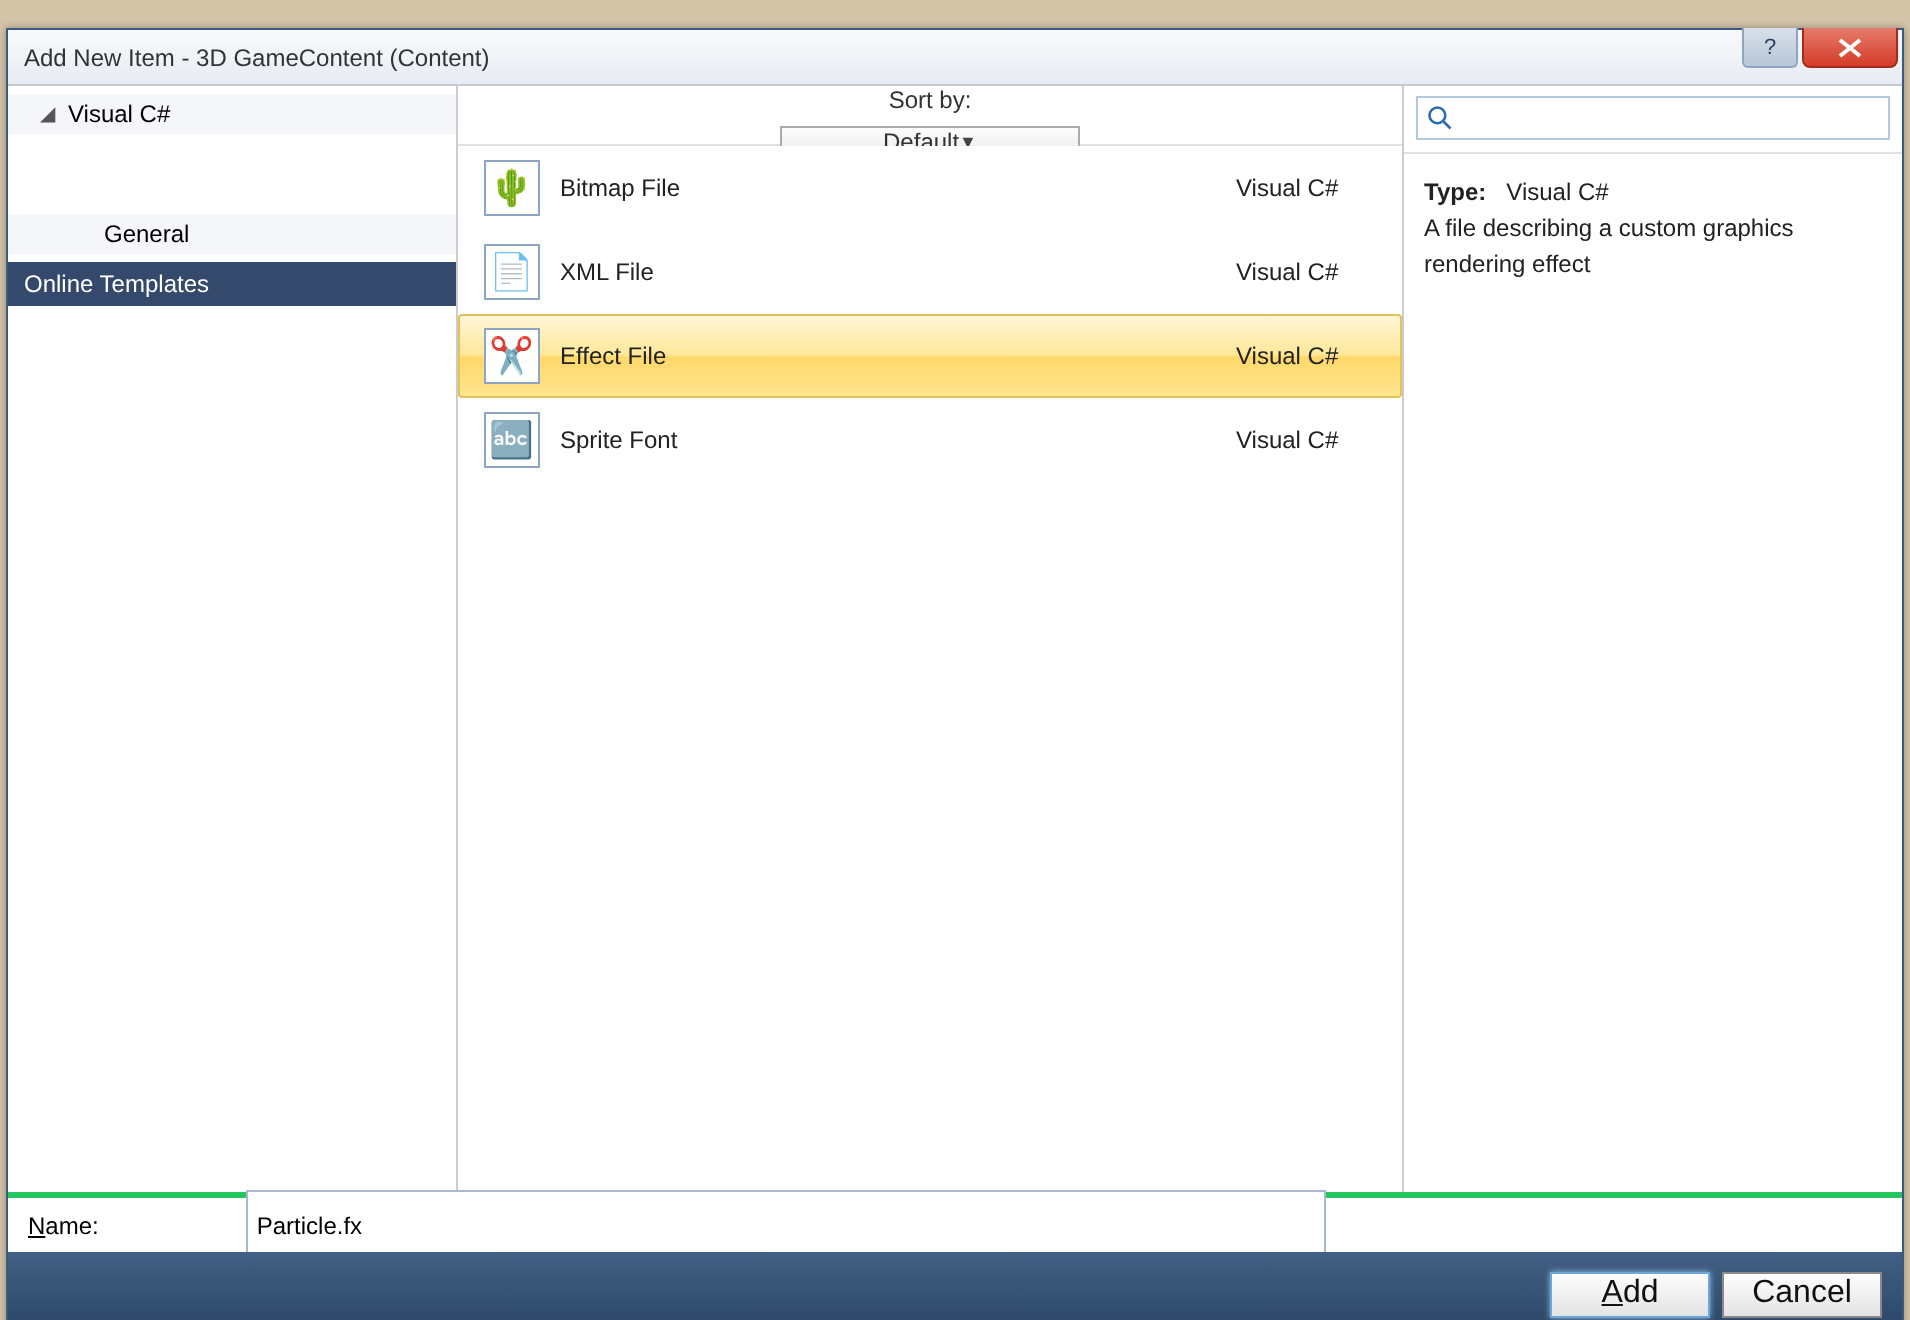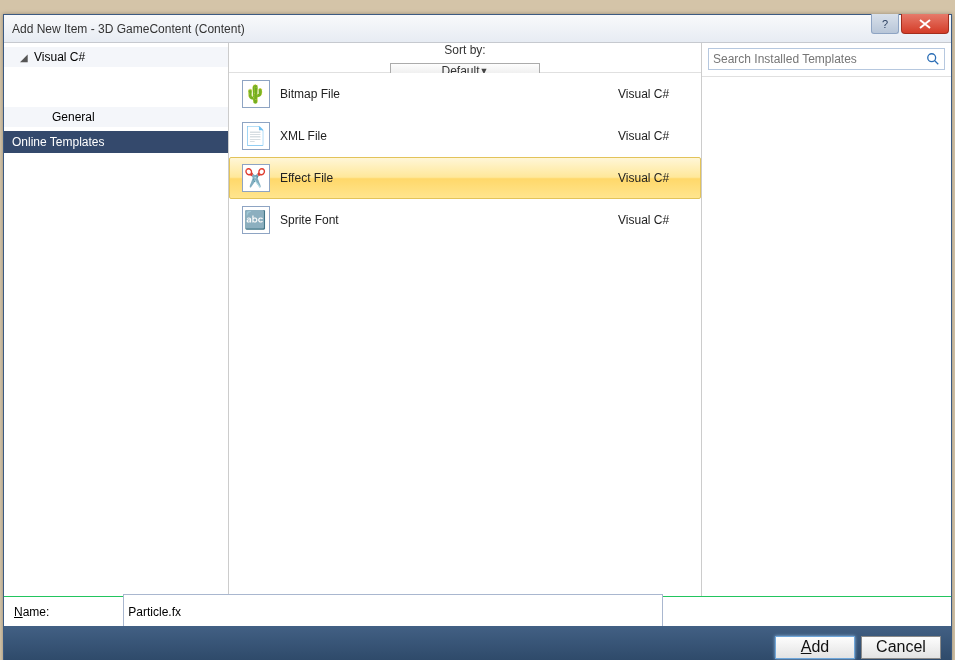--- a/index.html
+++ b/index.html
@@ -294,7 +294,6 @@
       <div class="right-panel">
         <div class="search-wrap">
           <div class="search-box">
-            <input placeholder="Search Installed Templates" style="">
             <svg class="search-icon" viewBox="0 0 16 16">
                 <circle cx="6.5" cy="6.5" r="4.5" fill="none" stroke="#2a6db5" stroke-width="1.5"></circle>
                 <line x1="10" y1="10" x2="14" y2="14" stroke="#2a6db5" stroke-width="1.5"></line>

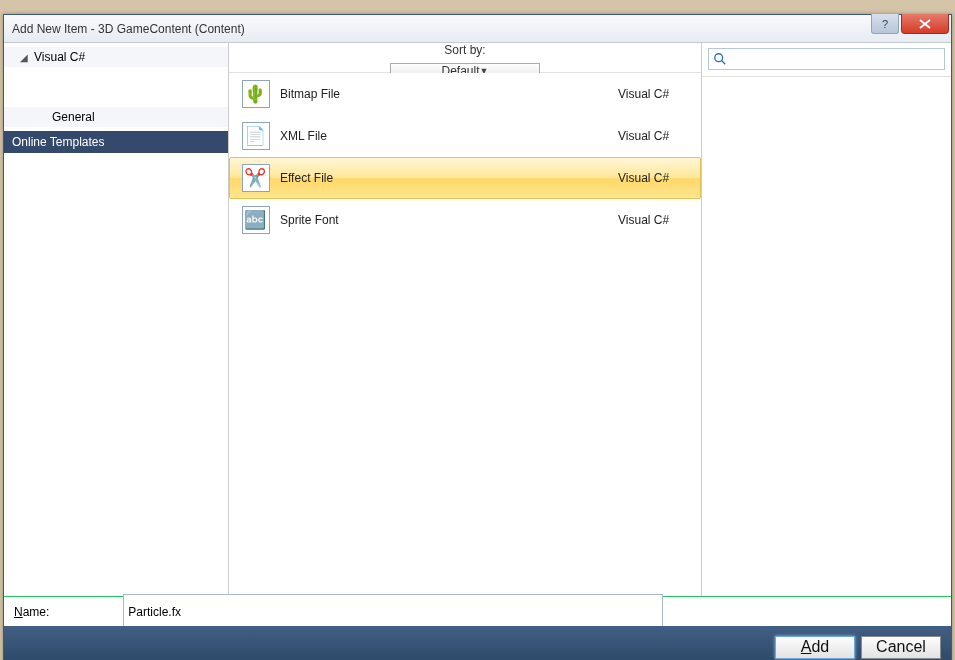--- a/index.html
+++ b/index.html
@@ -300,6 +300,14 @@
               </svg>
           </div>
         </div>
+        <div class="info-pane">
+          <div>
+            <span class="lbl">Type:</span>
+            <span>&nbsp;</span>
+            <span>Visual C#</span>
+          </div>
+          <div>A file describing a custom graphics rendering effect</div>
+        </div>
       </div>
 
     </div>

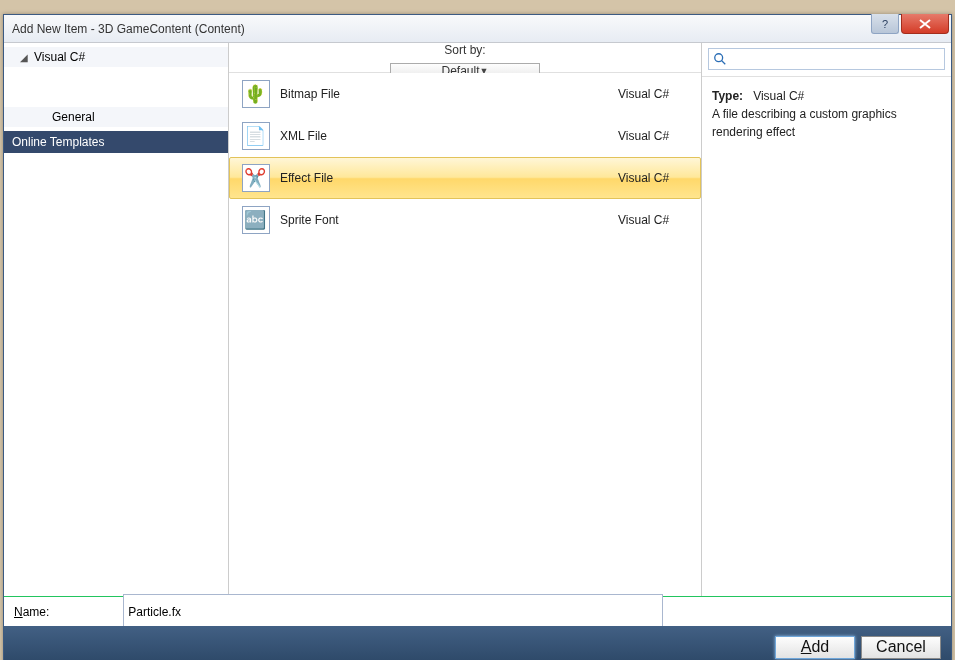--- a/index.html
+++ b/index.html
@@ -171,7 +171,7 @@
 .name-row {
   height: 30px;
   background: #fff;
-  border-top: 1px solid #22c55e;
+  border-top: 3px solid #22c55e;
   display: flex; align-items: center;
   padding: 0 10px;
   font-size: 12px;

